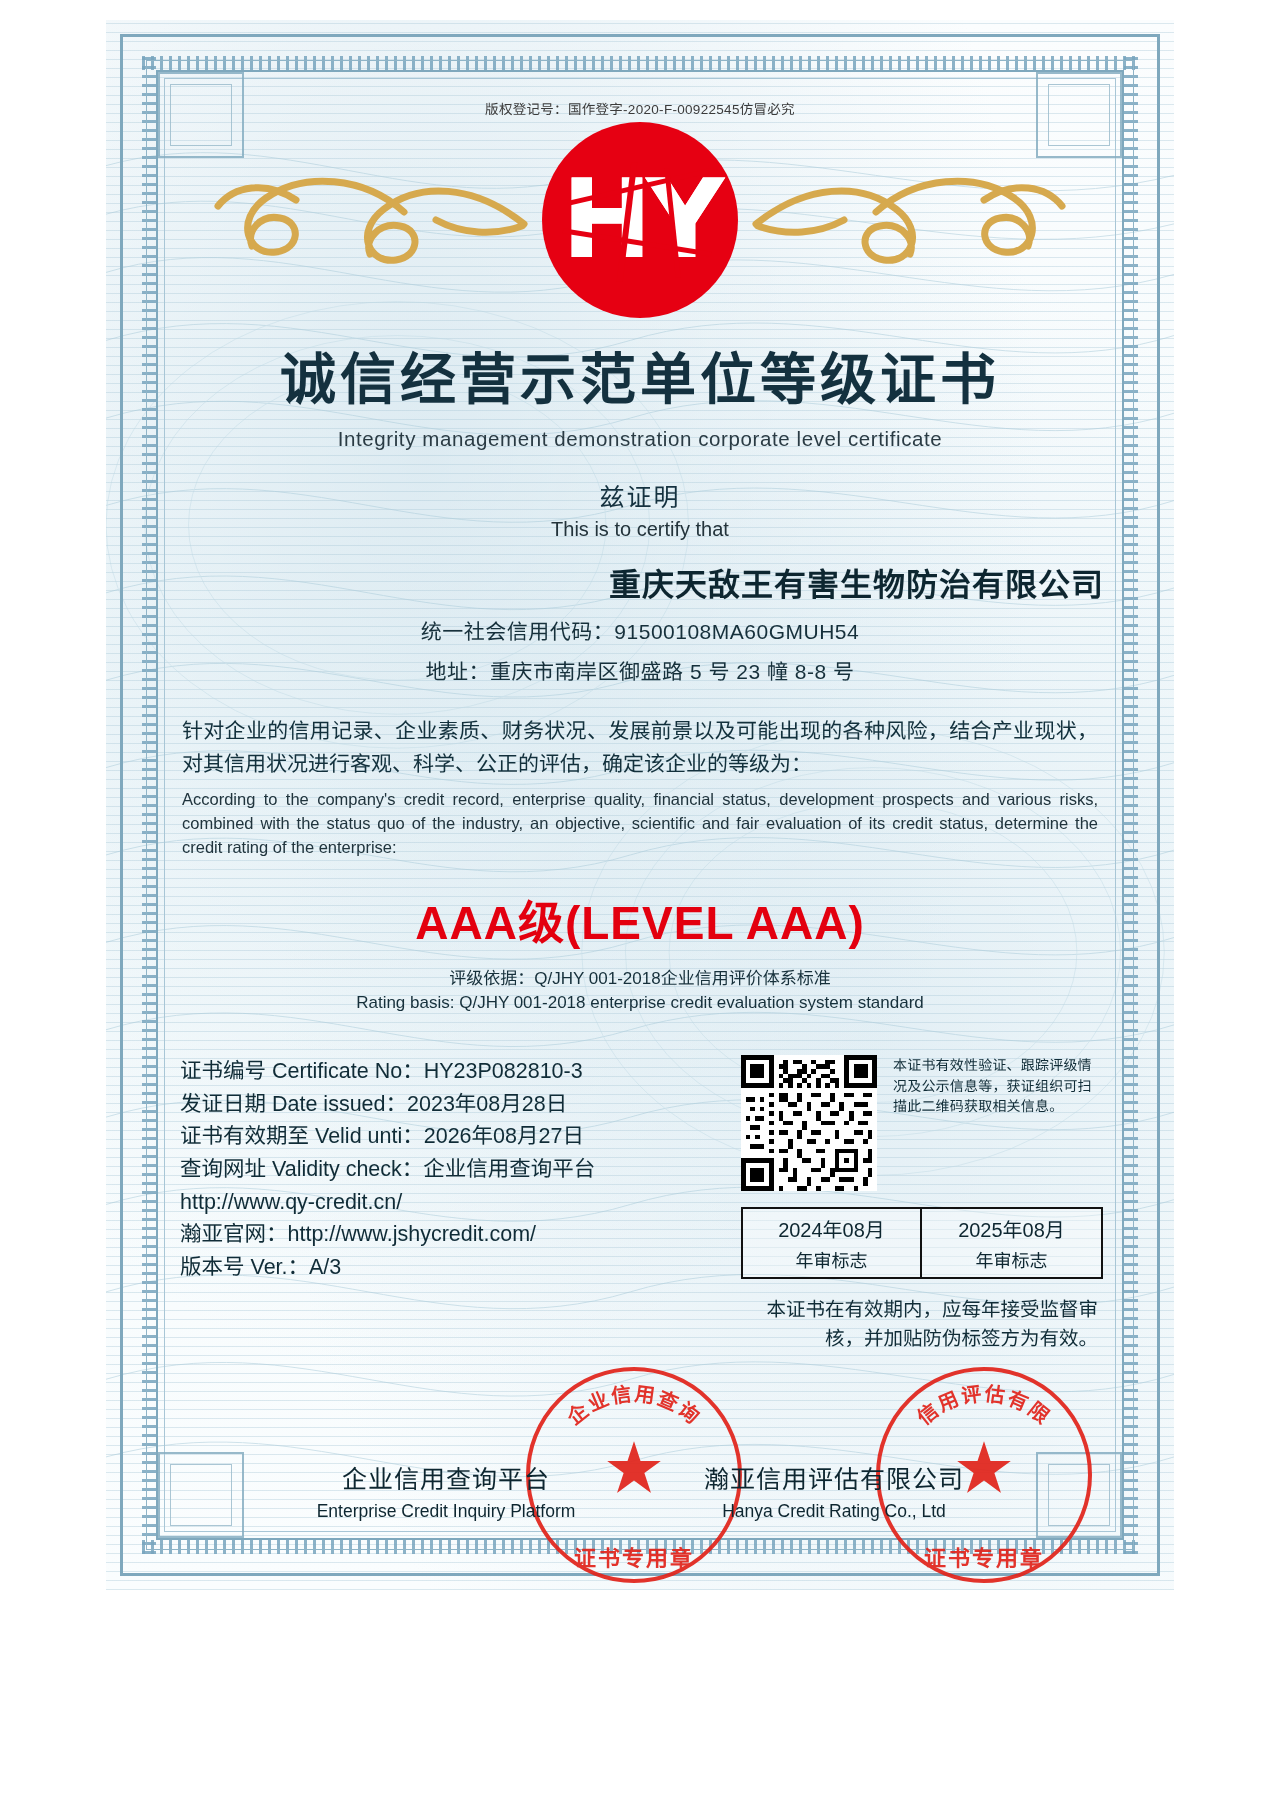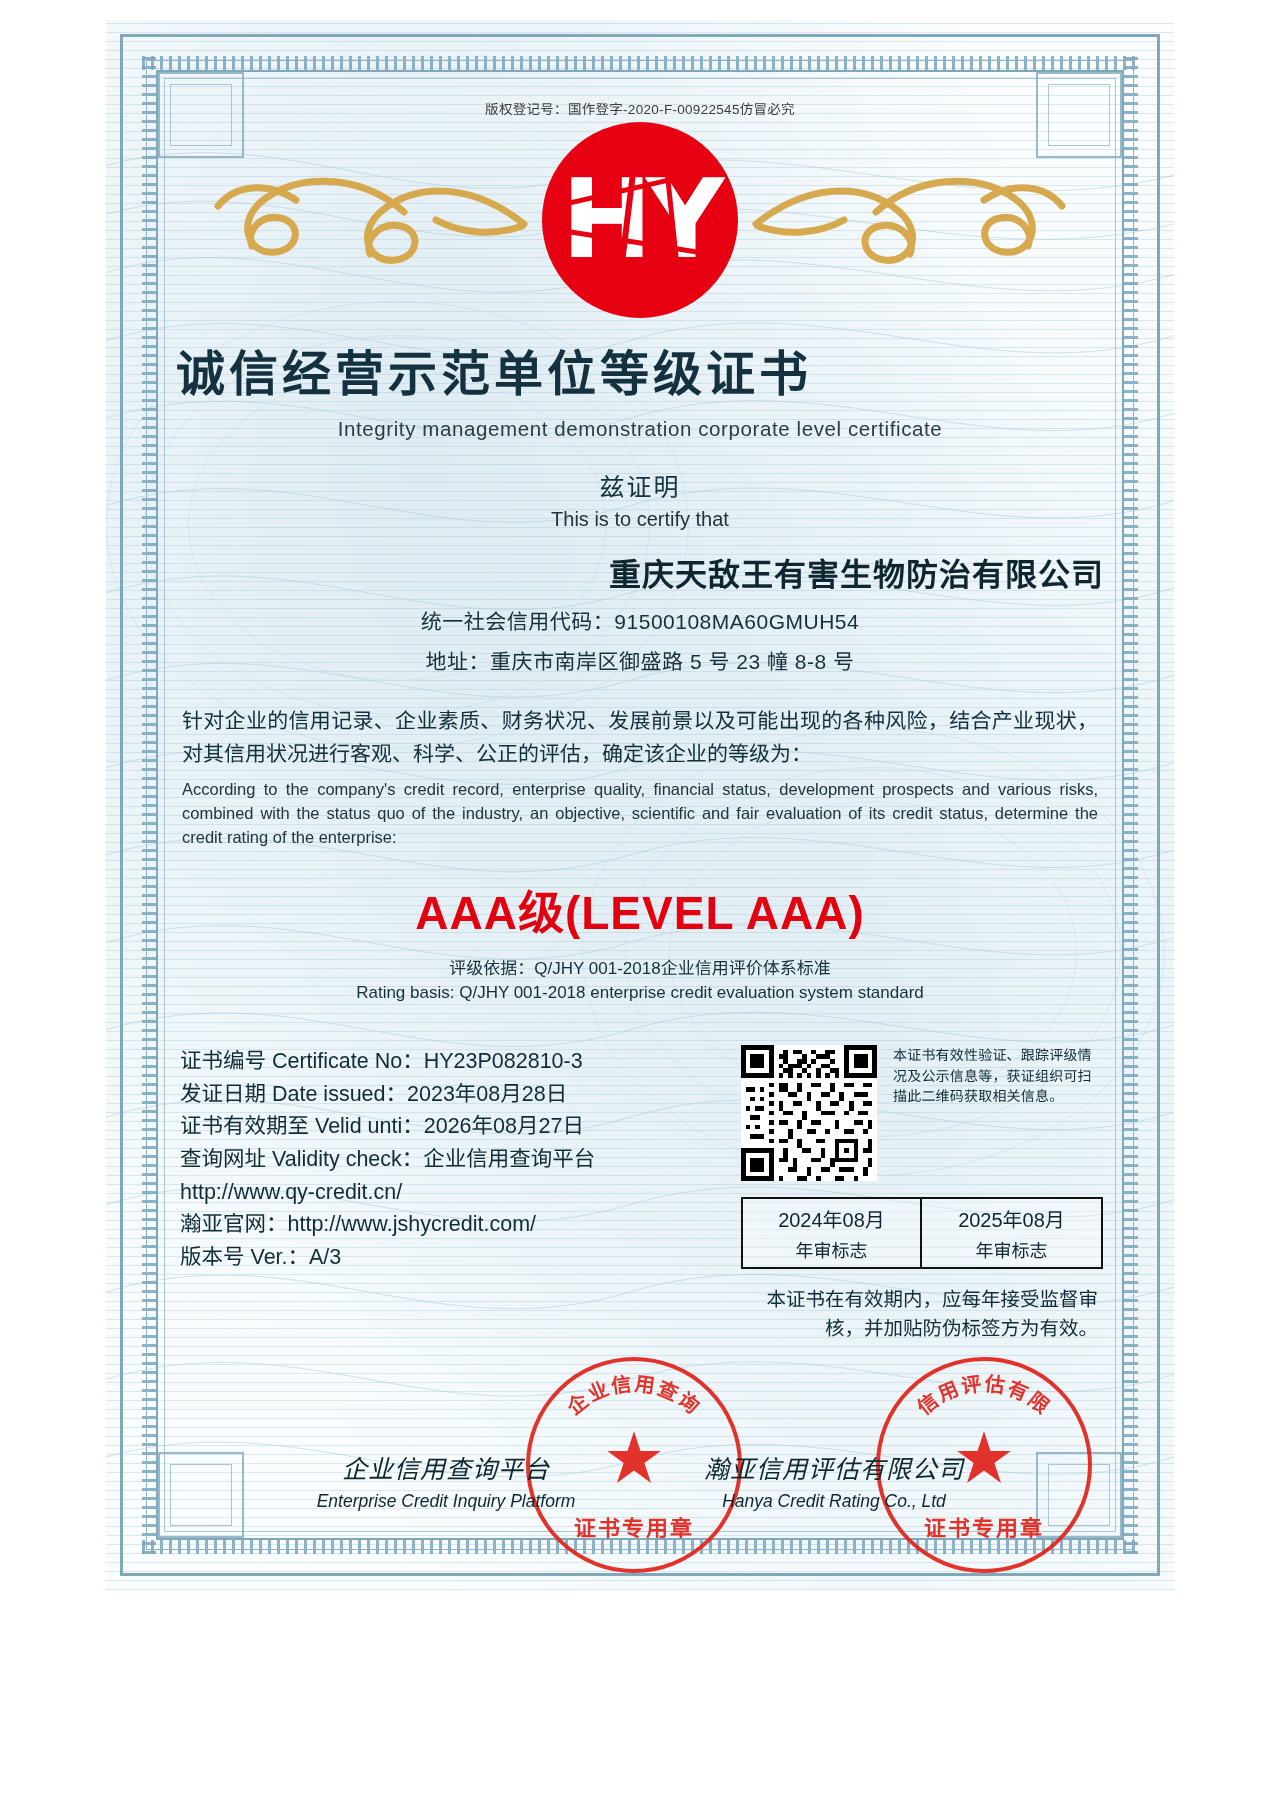--- a/index.html
+++ b/index.html
@@ -157,7 +157,8 @@
   }
 
   .title-cn {
-    font-size: 49px;
+    text-align: center;
+    font-size: 56px;
     letter-spacing: 4px;
     color: #14313f;
     font-family: "Liberation Serif", "DejaVu Serif", serif;

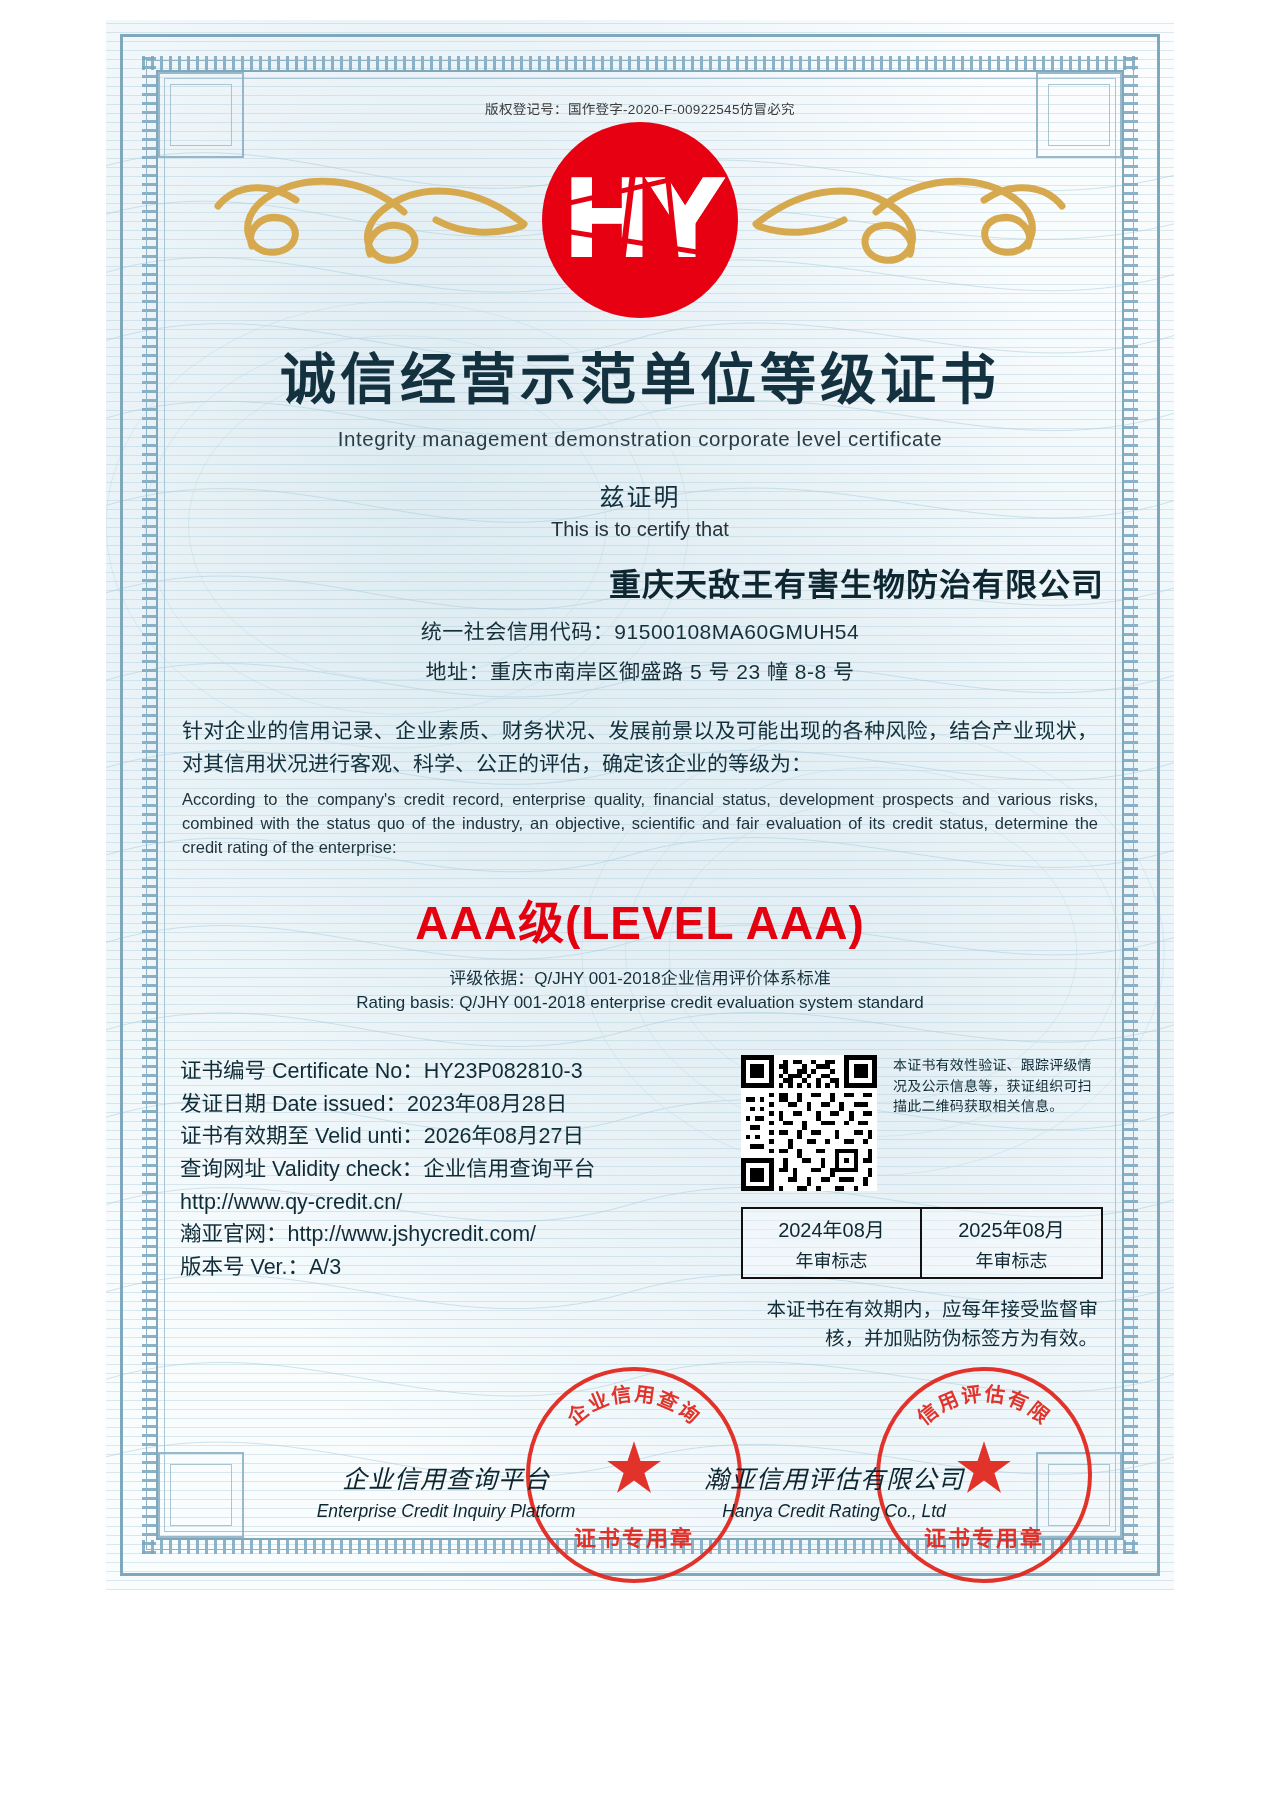--- a/index.html
+++ b/index.html
@@ -363,7 +363,6 @@
     display: flex;
     justify-content: center;
     gap: 38px;
-    font-style: italic;
   }
   .org-block { text-align: center; width: 350px; }
   .org-cn {

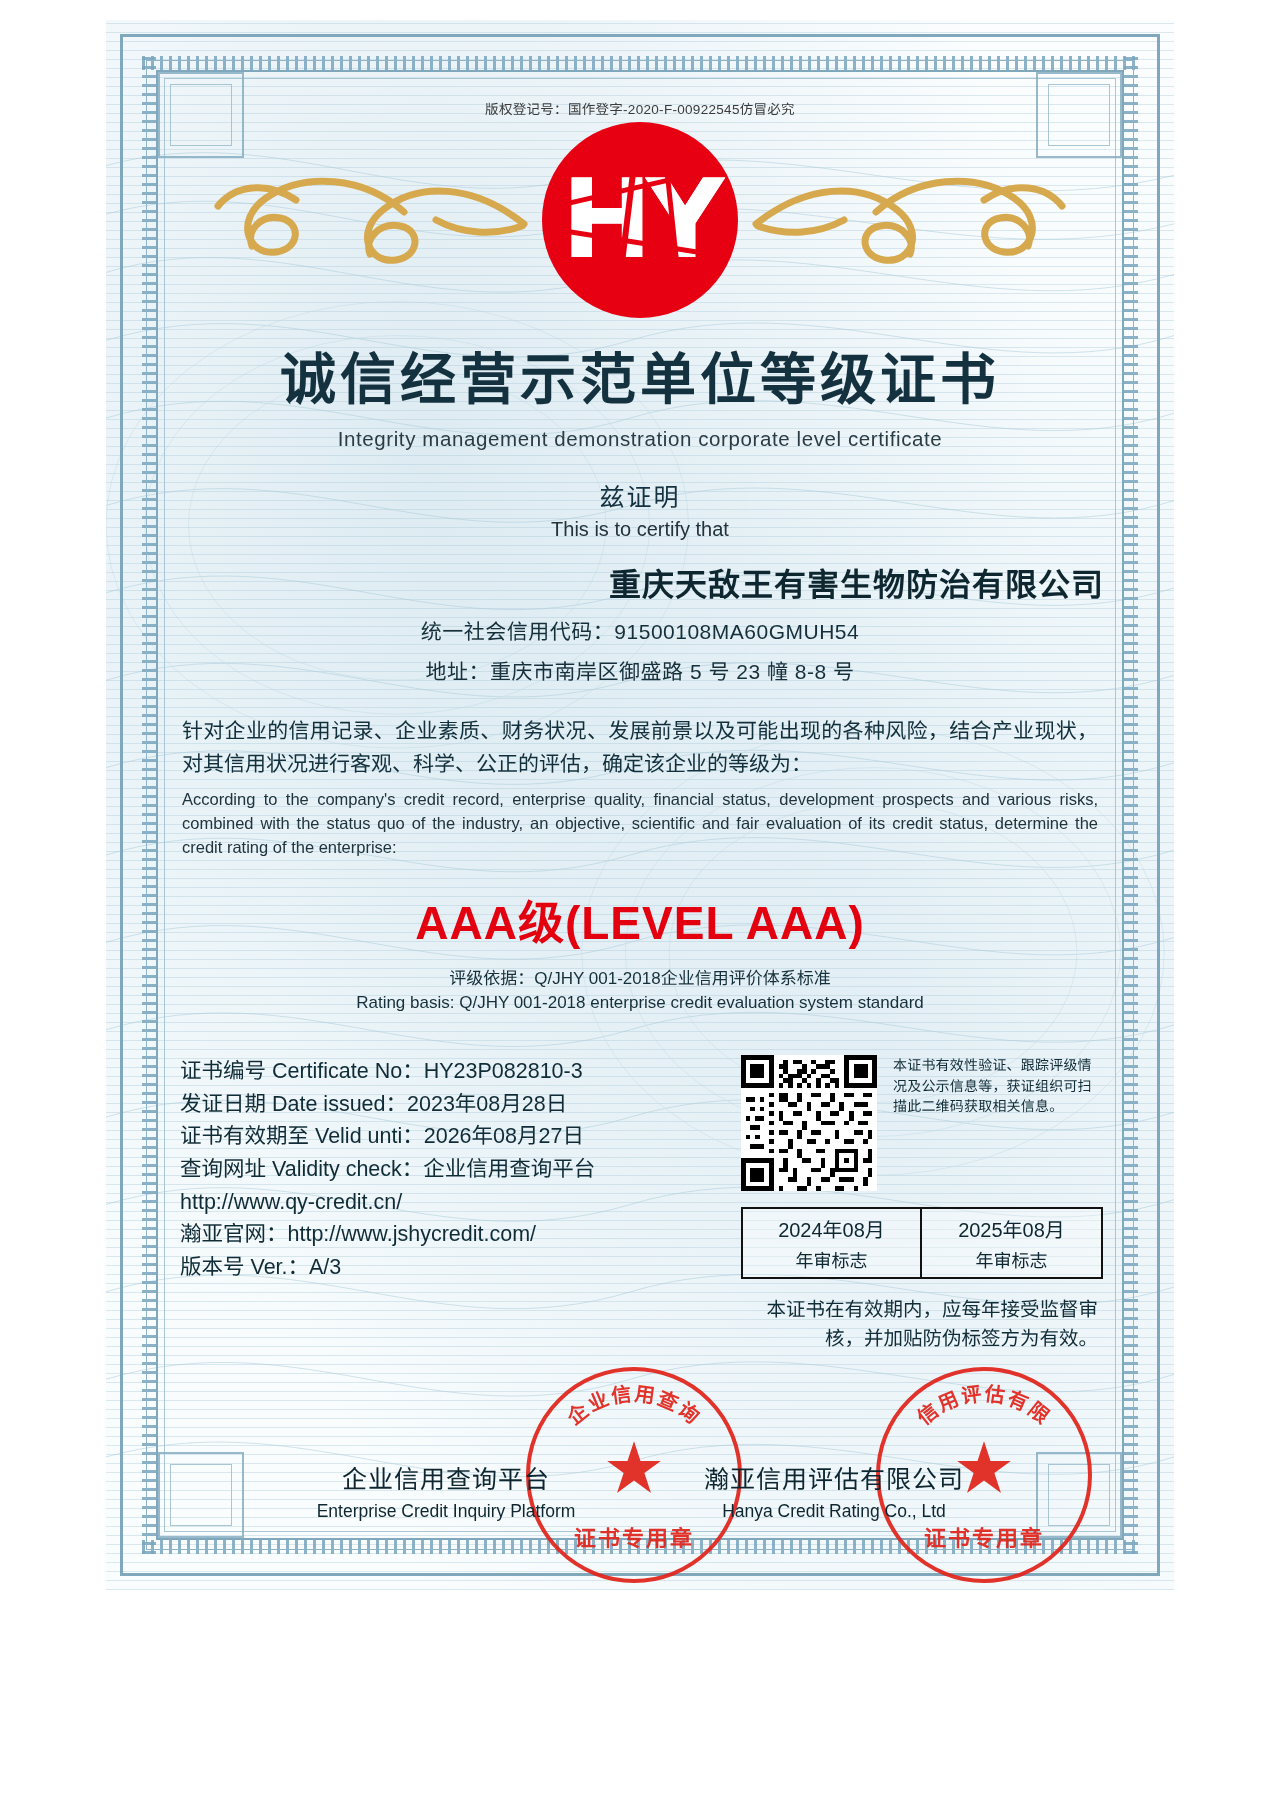--- a/index.html
+++ b/index.html
@@ -336,7 +336,7 @@
   .seal-sub {
     position: absolute;
     left: 50%;
-    bottom: 27px;
+    bottom: 7px;
     transform: translateX(-50%);
     color: #e1231a;
     font-size: 22px;

